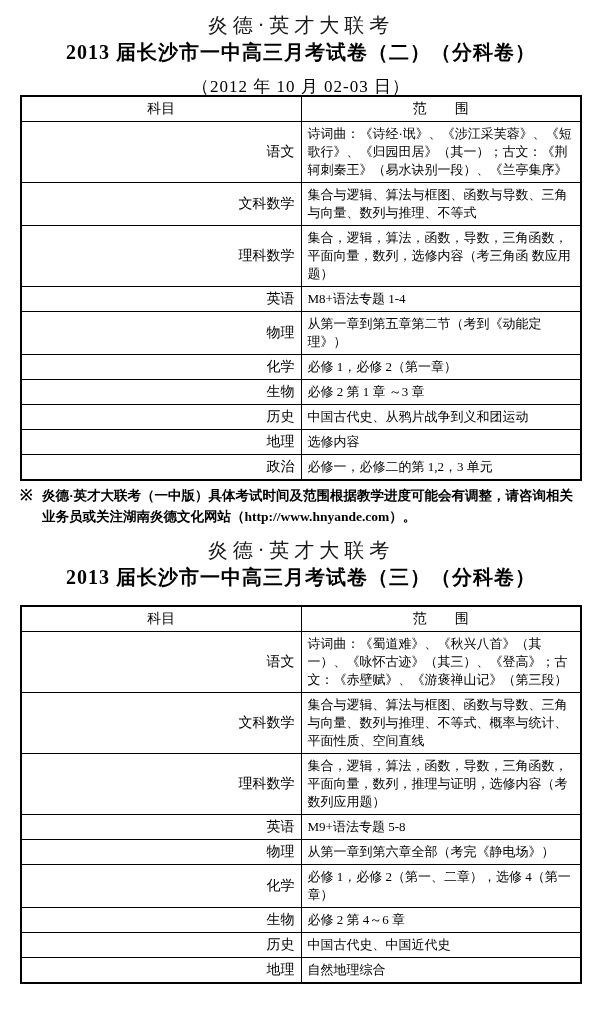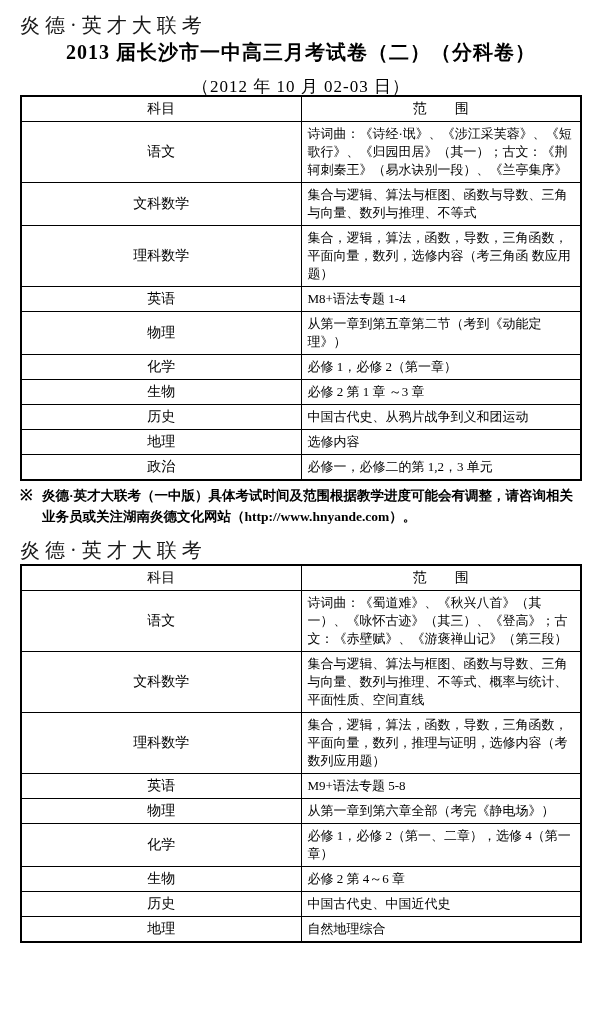--- a/index.html
+++ b/index.html
@@ -13,7 +13,7 @@
   .page { padding: 6px 20px 0 20px; width: 602px; }
 
   .brand {
-    text-align: left;
+    text-align: center;
     font-size: 20px;
     letter-spacing: 5px;
     margin-top: 6px;

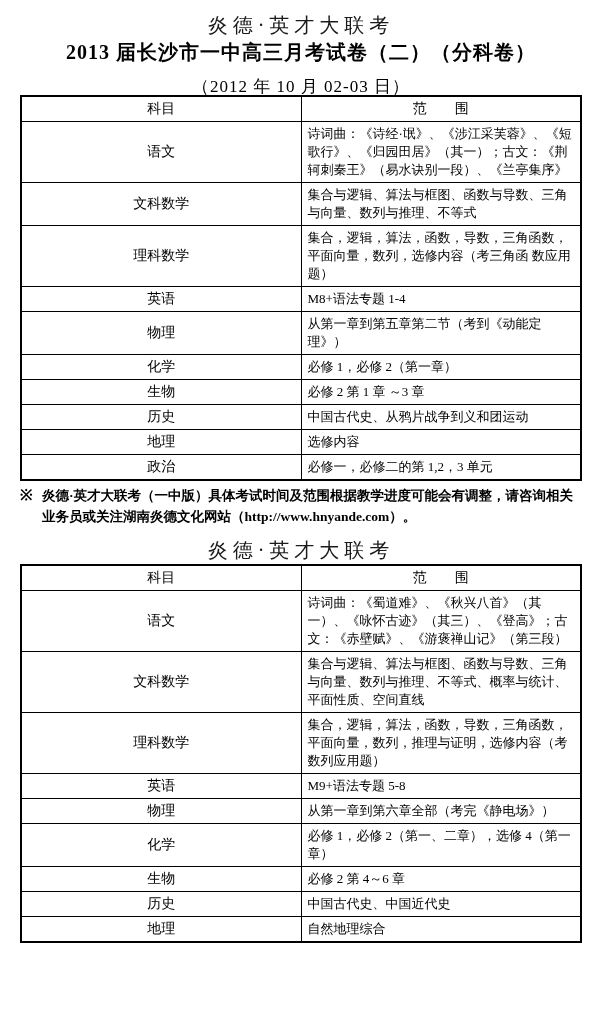--- a/index.html
+++ b/index.html
@@ -55,7 +55,7 @@
   }
   td.subject-cell {
     width: 86px;
-    text-align: center;
+    text-align: right;
     font-size: 14px;
   }
   td.scope-cell {

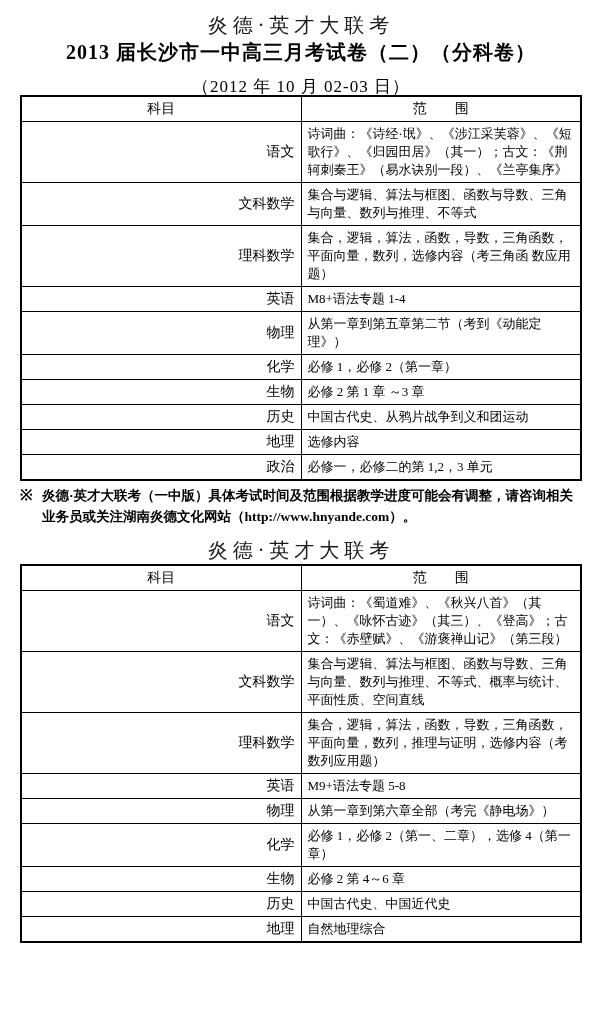--- a/index.html
+++ b/index.html
@@ -147,6 +147,7 @@
 
   <section class="exam-section section-2">
     <div class="brand">炎德·英才大联考</div>
+    <h1 class="exam-title">2013 届长沙市一中高三月考试卷（三）（分科卷）</h1>
 
     <table class="scope-table">
       <thead>

